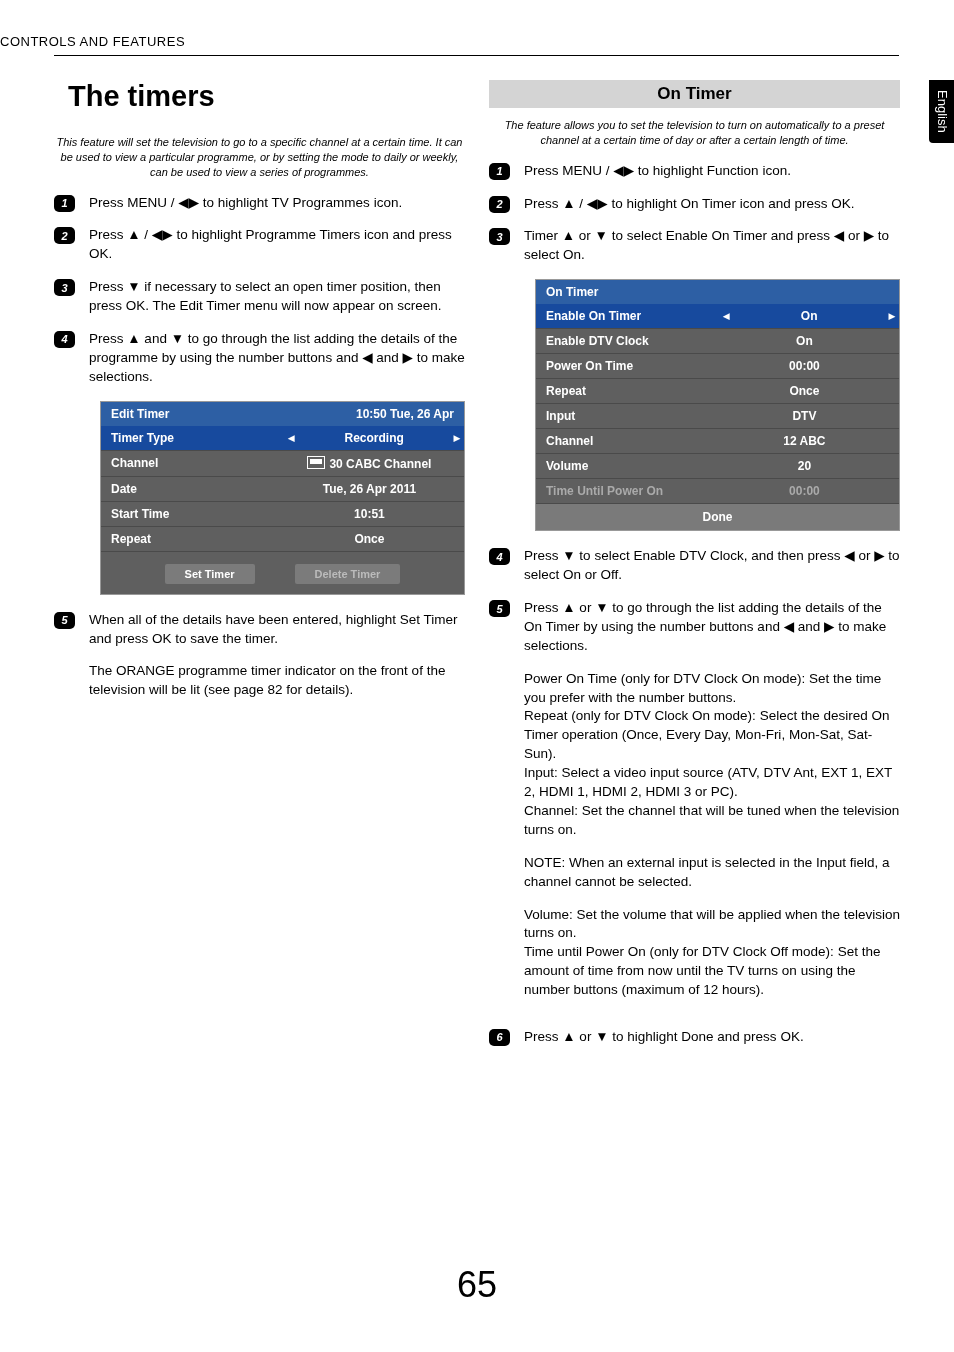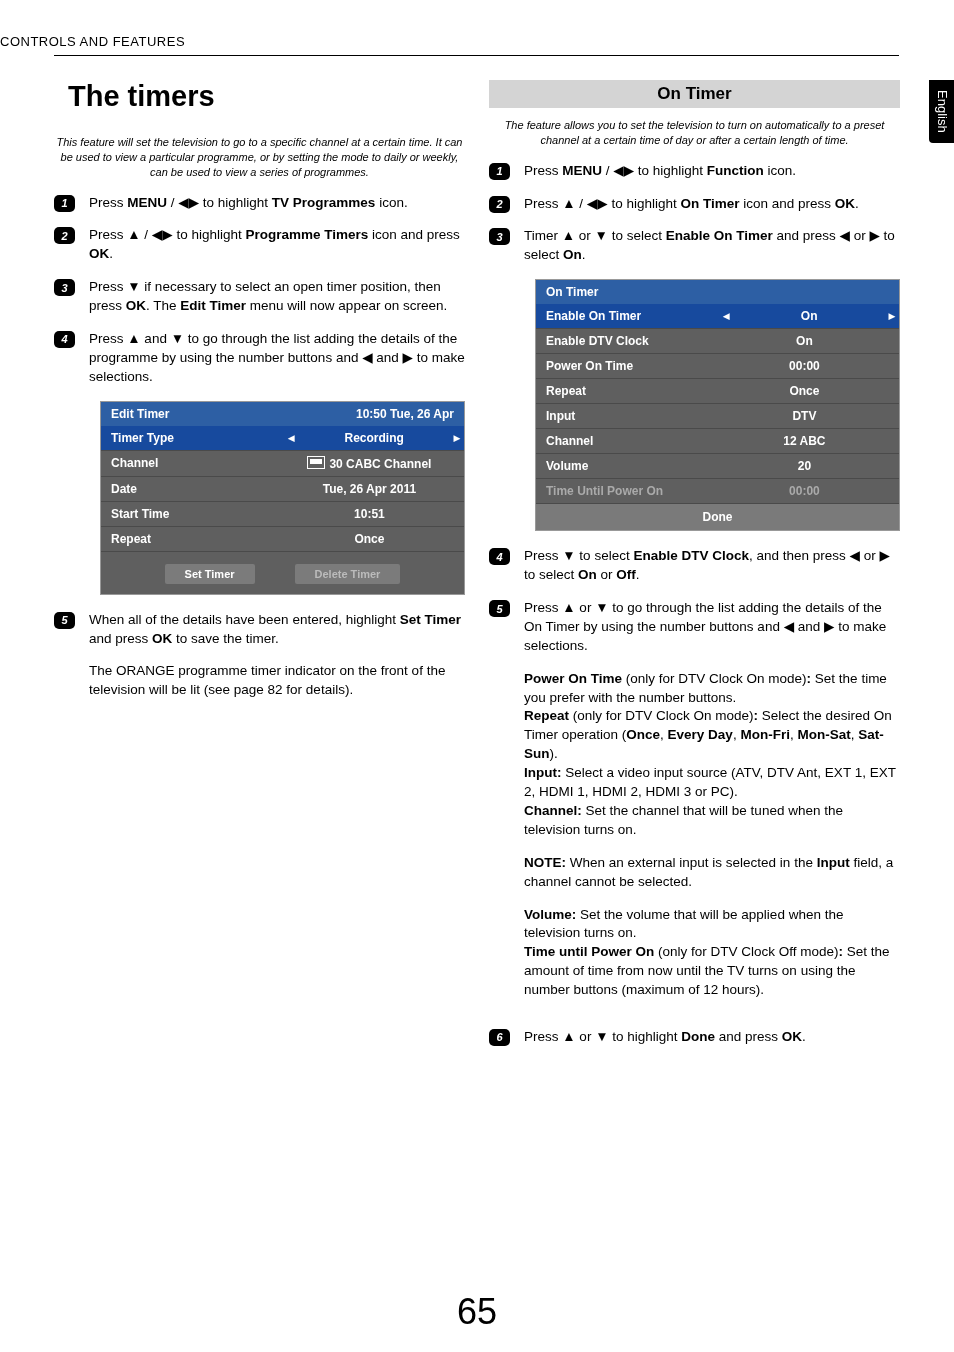--- a/index.html
+++ b/index.html
@@ -84,7 +84,7 @@
     font-size: 13.5px;
     line-height: 1.4;
   }
-  .step-body .b { font-weight: 700; }
+  .step-body .b { font-weight: 400; }
   .osd {
     margin: 0 0 16px 46px;
     border: 1px solid #999;

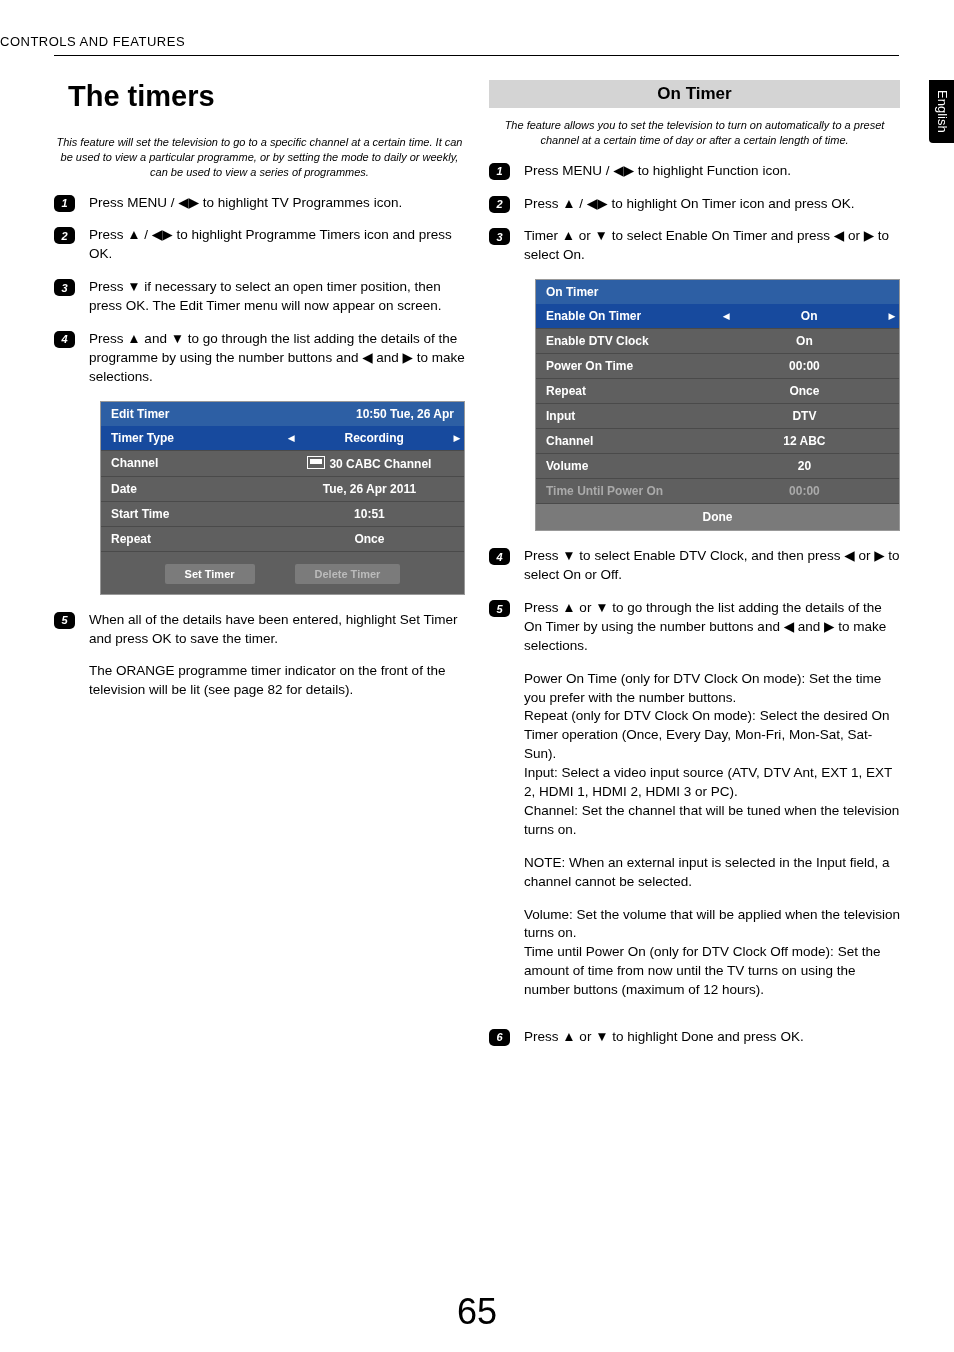--- a/index.html
+++ b/index.html
@@ -168,7 +168,7 @@
   }
   .page-num {
     position: absolute;
-    bottom: 19px;
+    bottom: 46px;
     width: 100%;
     text-align: center;
     font-size: 36px;

